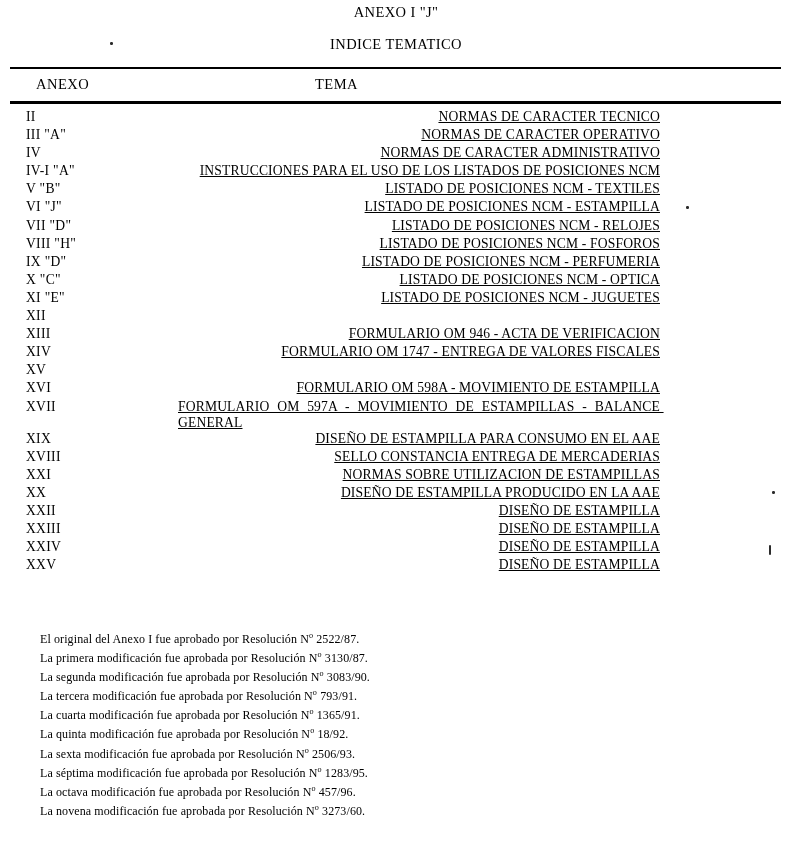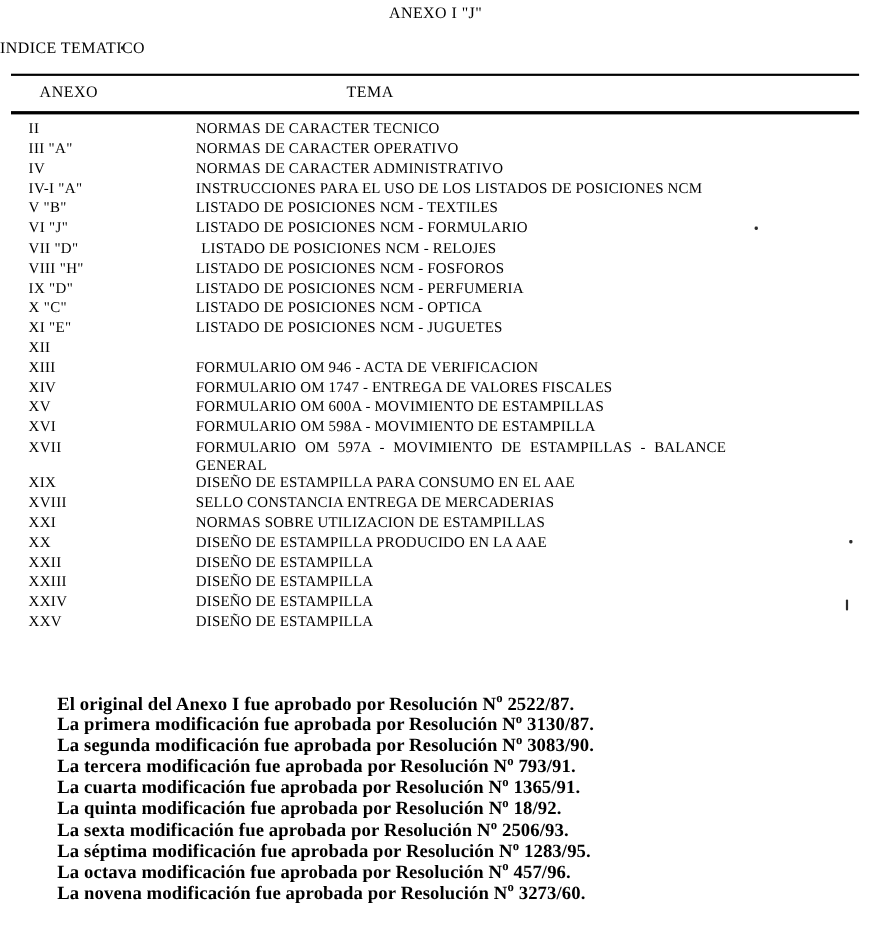--- a/index.html
+++ b/index.html
@@ -36,6 +36,7 @@
     top: 36px;
     left: 0;
     width: 792px;
+    text-align: center;
     font-size: 14.5px;
     letter-spacing: 0.4px;
   }

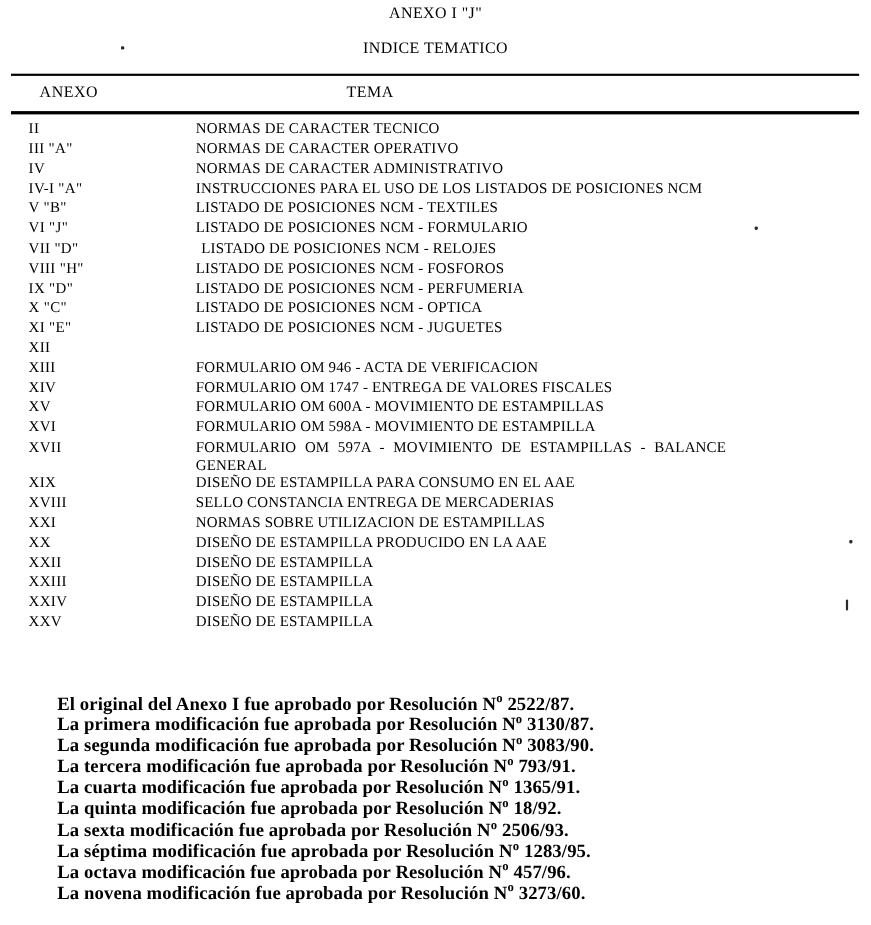--- a/index.html
+++ b/index.html
@@ -80,6 +80,7 @@
     left: 0;
     width: 672px;
     font-size: 13.6px;
+    text-decoration: underline;
   }
   .row {
     position: relative;

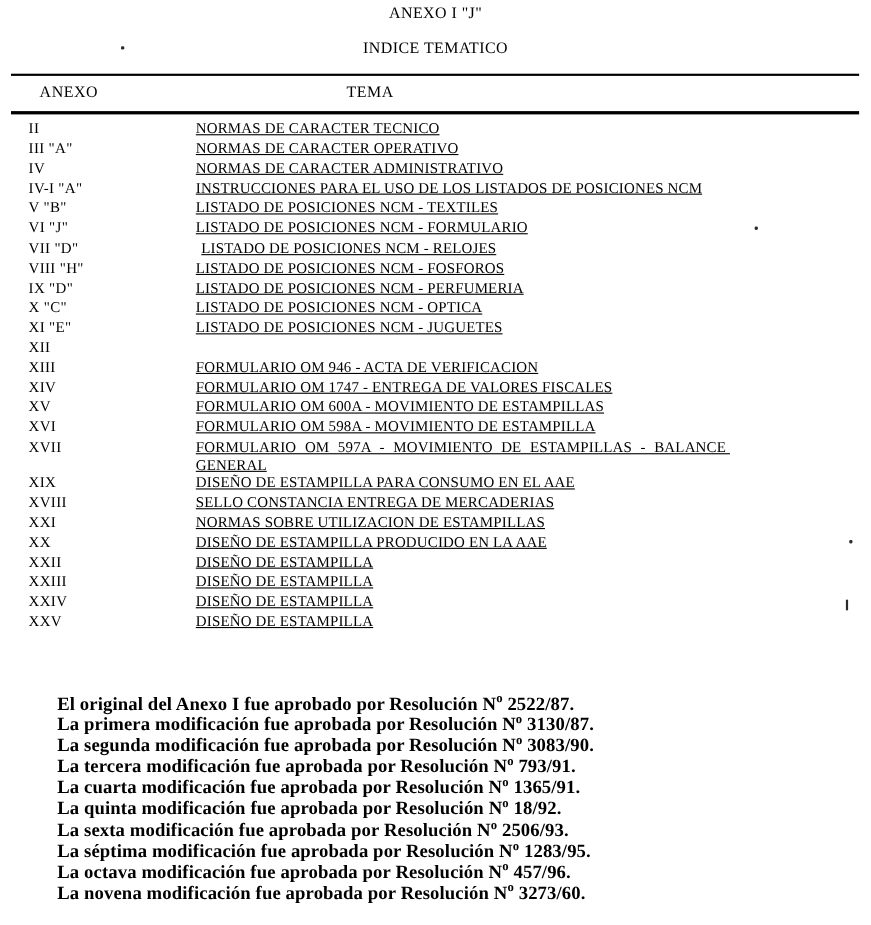--- a/index.html
+++ b/index.html
@@ -98,6 +98,7 @@
     margin-right: 12px;
     white-space: pre-wrap;
     letter-spacing: 0.15px;
+    text-align: right;
   }
   .cell-tema.indent1 { text-indent: 5px; }
   .cell-tema.justified {

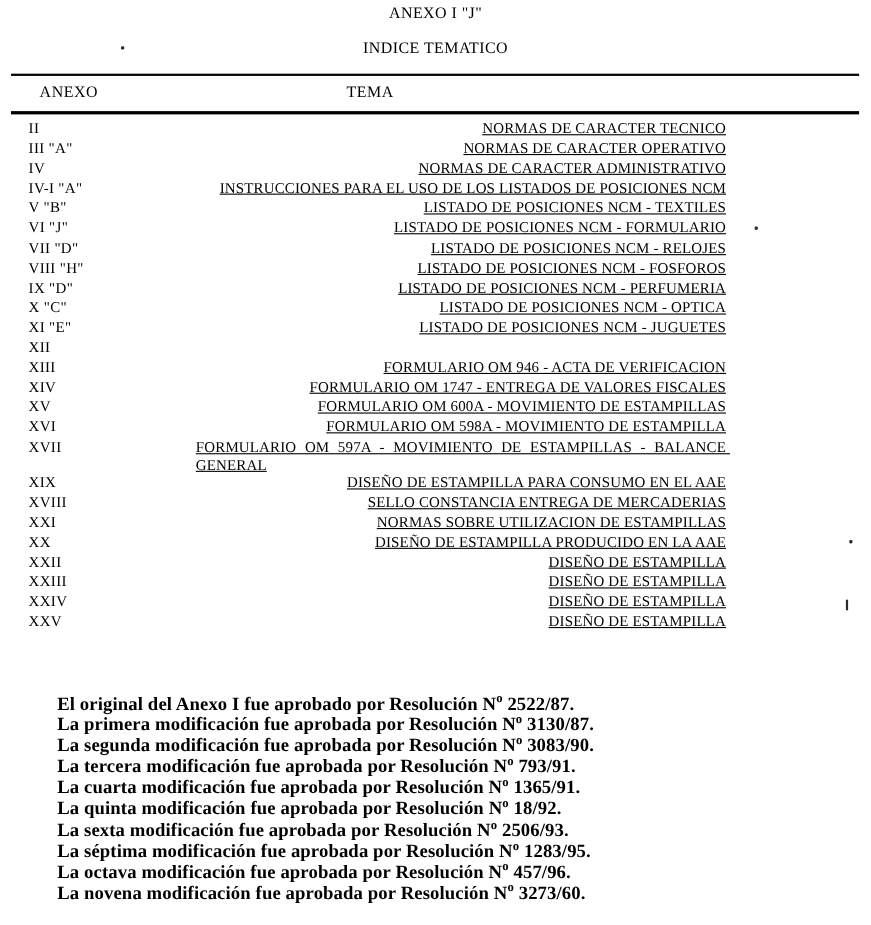--- a/index.html
+++ b/index.html
@@ -171,7 +171,7 @@
       </div>
       <div class="row">
         <div class="cell-anexo">VI "J"</div>
-        <div class="cell-tema">LISTADO DE POSICIONES NCM - FORMULARIO</div>
+        <div class="cell-tema">LISTADO DE POSICIONES NCM - ESTAMPILLA</div>
       </div>
       <div class="row">
         <div class="cell-anexo">VII "D"</div>

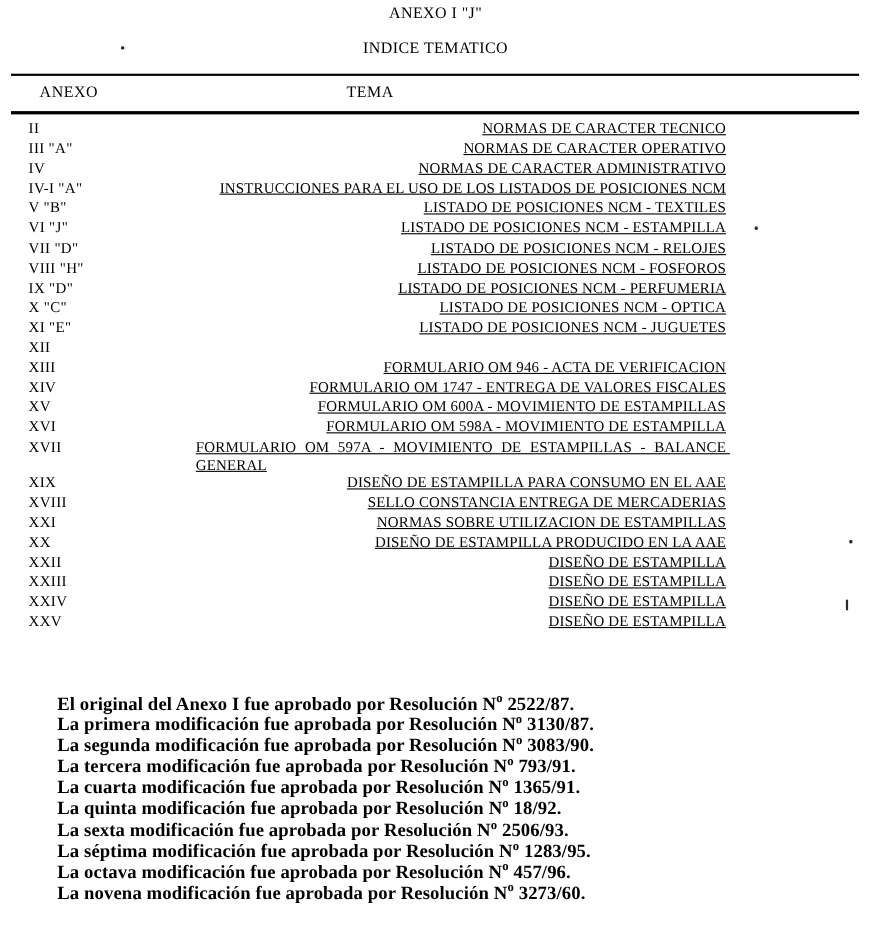--- a/index.html
+++ b/index.html
@@ -206,7 +206,6 @@
       </div>
       <div class="row">
         <div class="cell-anexo">XV</div>
-        <div class="cell-tema">FORMULARIO OM 600A - MOVIMIENTO DE ESTAMPILLAS</div>
       </div>
       <div class="row">
         <div class="cell-anexo">XVI</div>

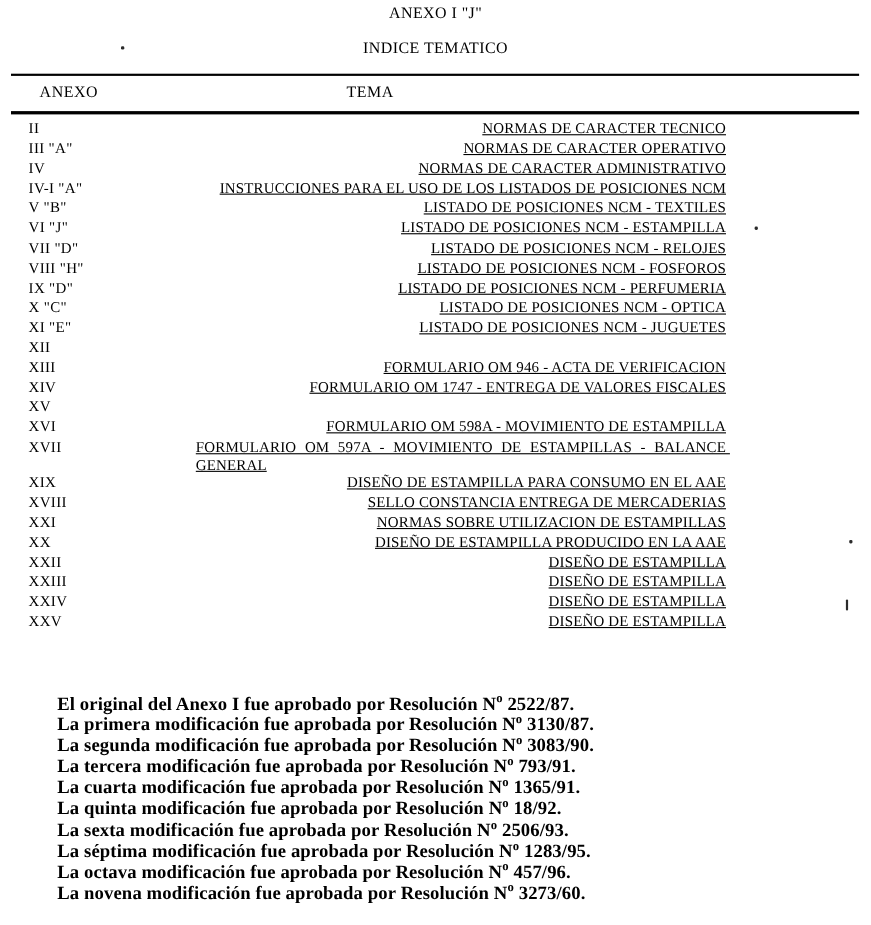--- a/index.html
+++ b/index.html
@@ -110,11 +110,10 @@
   .notes {
     position: absolute;
     top: 630px;
-    left: 52px;
+    left: 40px;
     width: 700px;
-    font-size: 17px;
+    font-size: 12px;
     line-height: 19.1px;
-    font-weight: bold;
   }
   .note-line { white-space: nowrap; letter-spacing: 0.1px; }
   .note-line sup {

